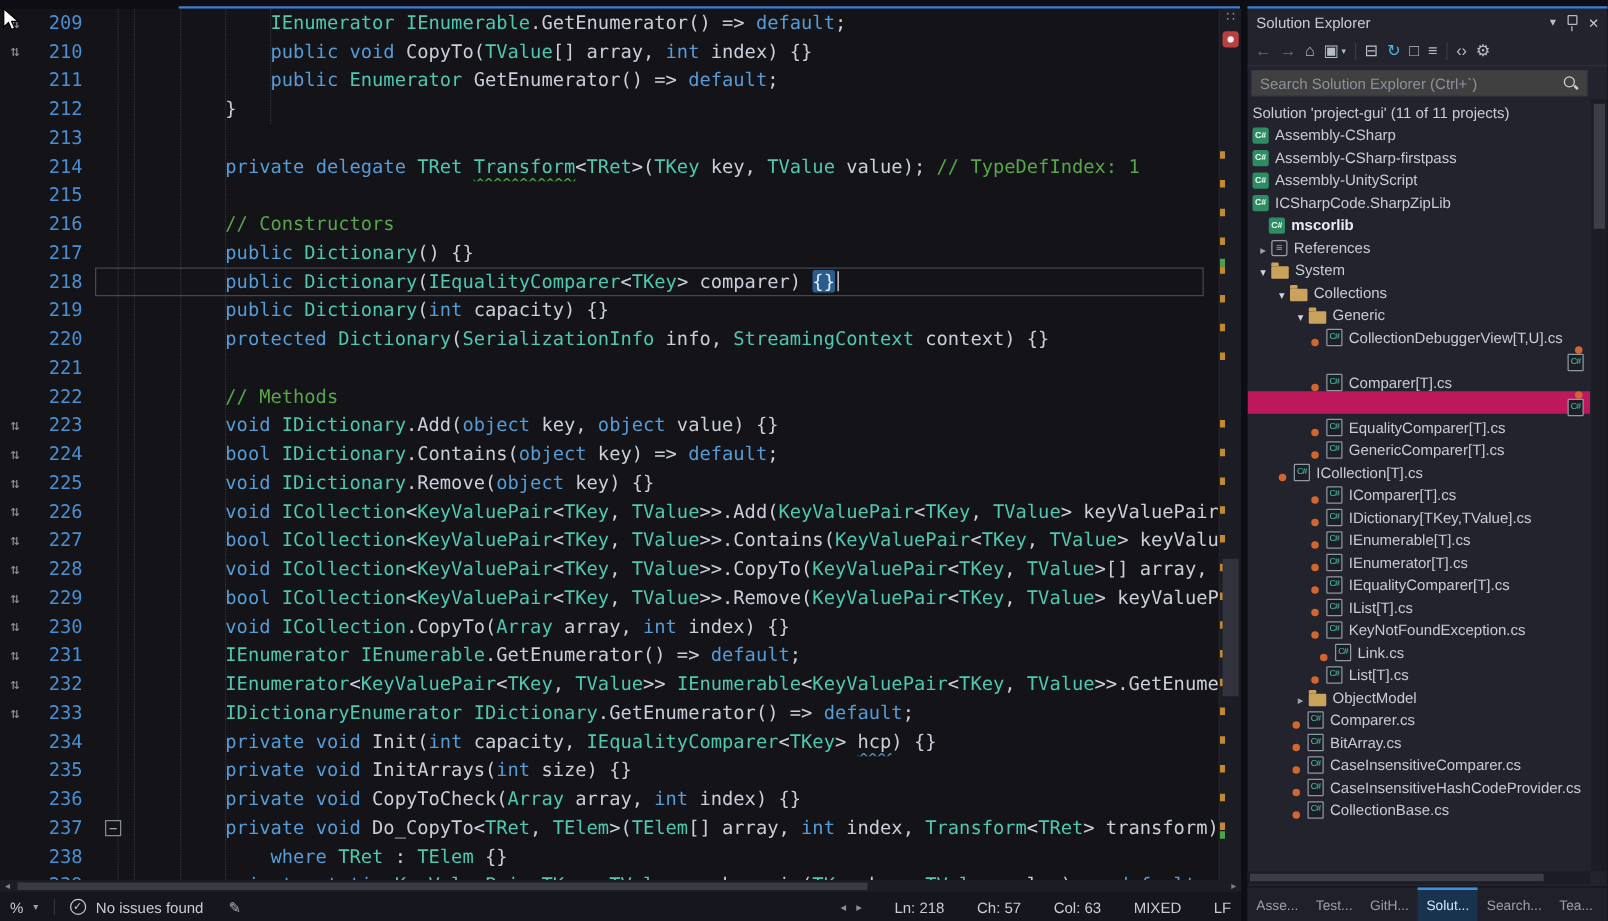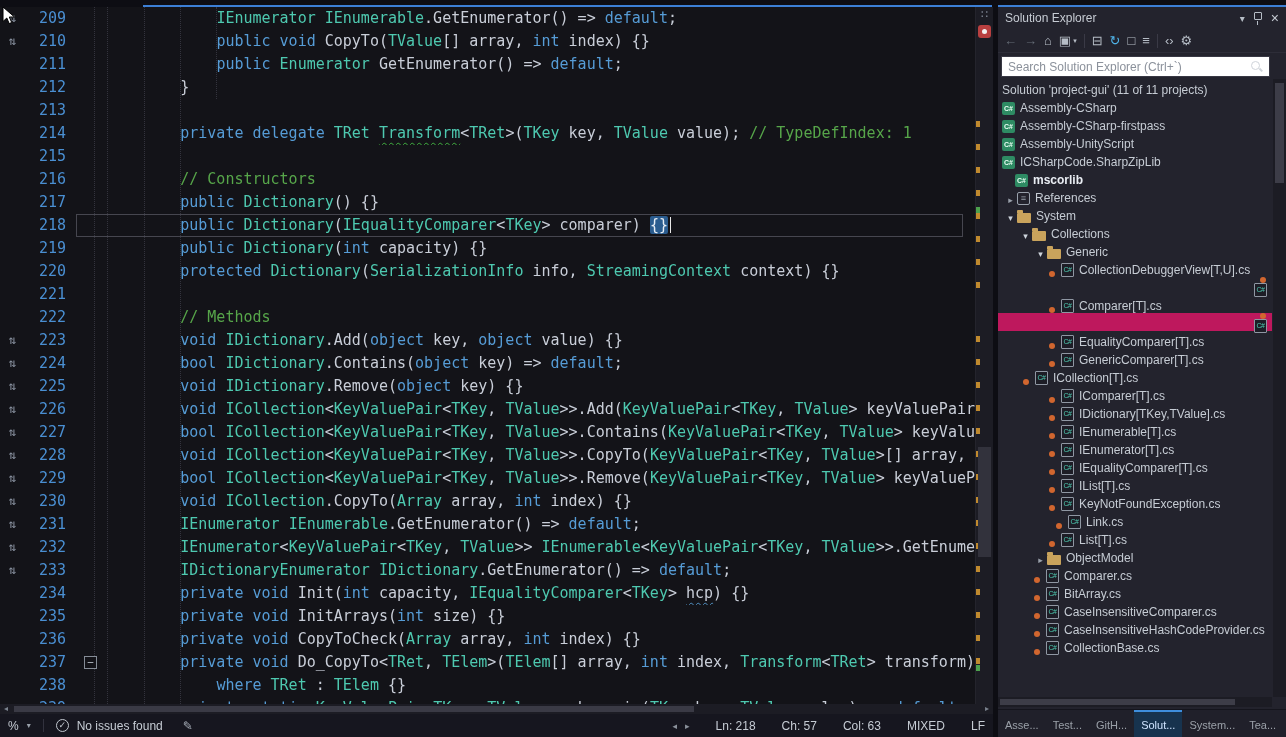--- a/index.html
+++ b/index.html
@@ -67,7 +67,7 @@
   .tb-sep{width:1px;height:14px;background:#3a3a46;}
   .tb-caret{font-size:7px;color:#b6bdc6;margin-left:-5px;}
 
-  .psearch{height:21px;margin:3px 16px 3px 3px;background:#ffffff;border:1px solid #383844;display:flex;align-items:center;padding:0 6px;color:#8b919b;font-size:12px;}
+  .psearch{height:21px;margin:3px 16px 3px 3px;background:#404040;border:1px solid #383844;display:flex;align-items:center;padding:0 6px;color:#8b919b;font-size:12px;}
   .psearch .txt{flex:1;white-space:nowrap;overflow:hidden;}
   .mag{width:13px;height:13px;position:relative;flex:none;}
   .mag::before{content:"";position:absolute;left:1px;top:1px;width:7px;height:7px;border:1.5px solid #cfd4da;border-radius:50%;}

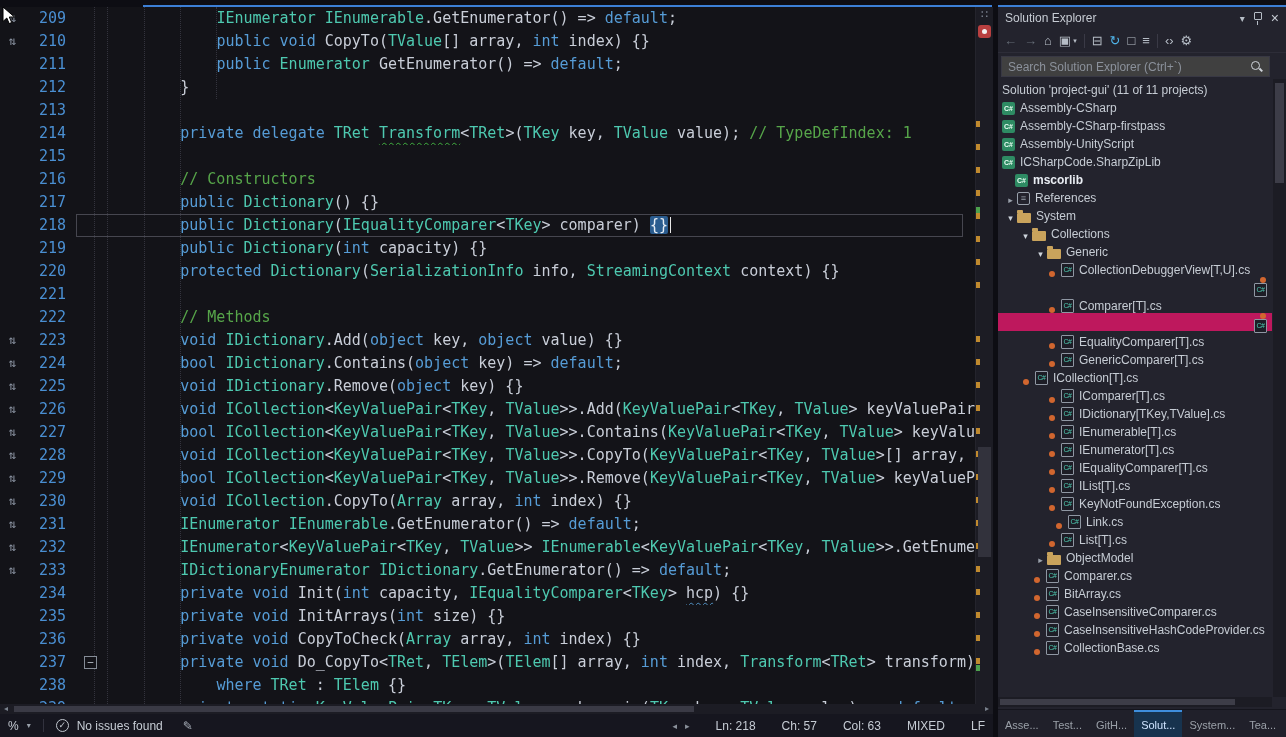--- a/index.html
+++ b/index.html
@@ -395,7 +395,7 @@
         <div class="ptab">Test...</div>
         <div class="ptab">GitH...</div>
         <div class="ptab active">Solut...</div>
-        <div class="ptab">System...</div>
+        <div class="ptab">Search...</div>
         <div class="ptab">Tea...</div>
       </div>
   </div>

